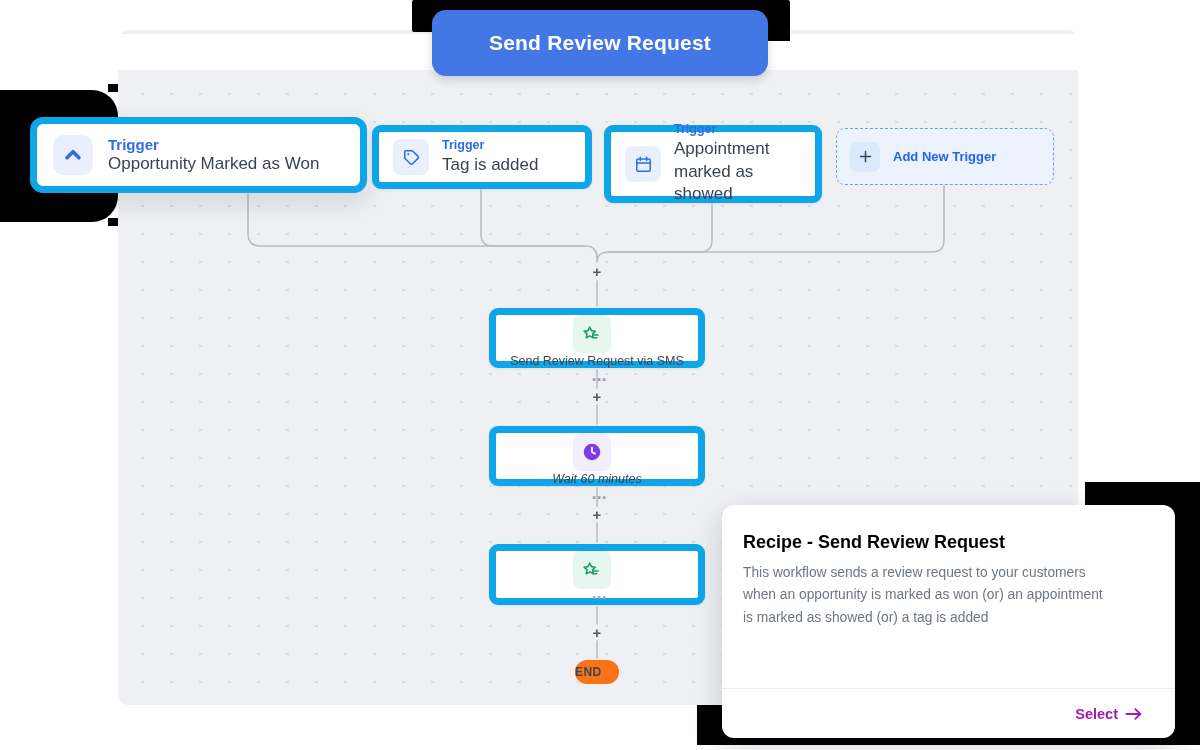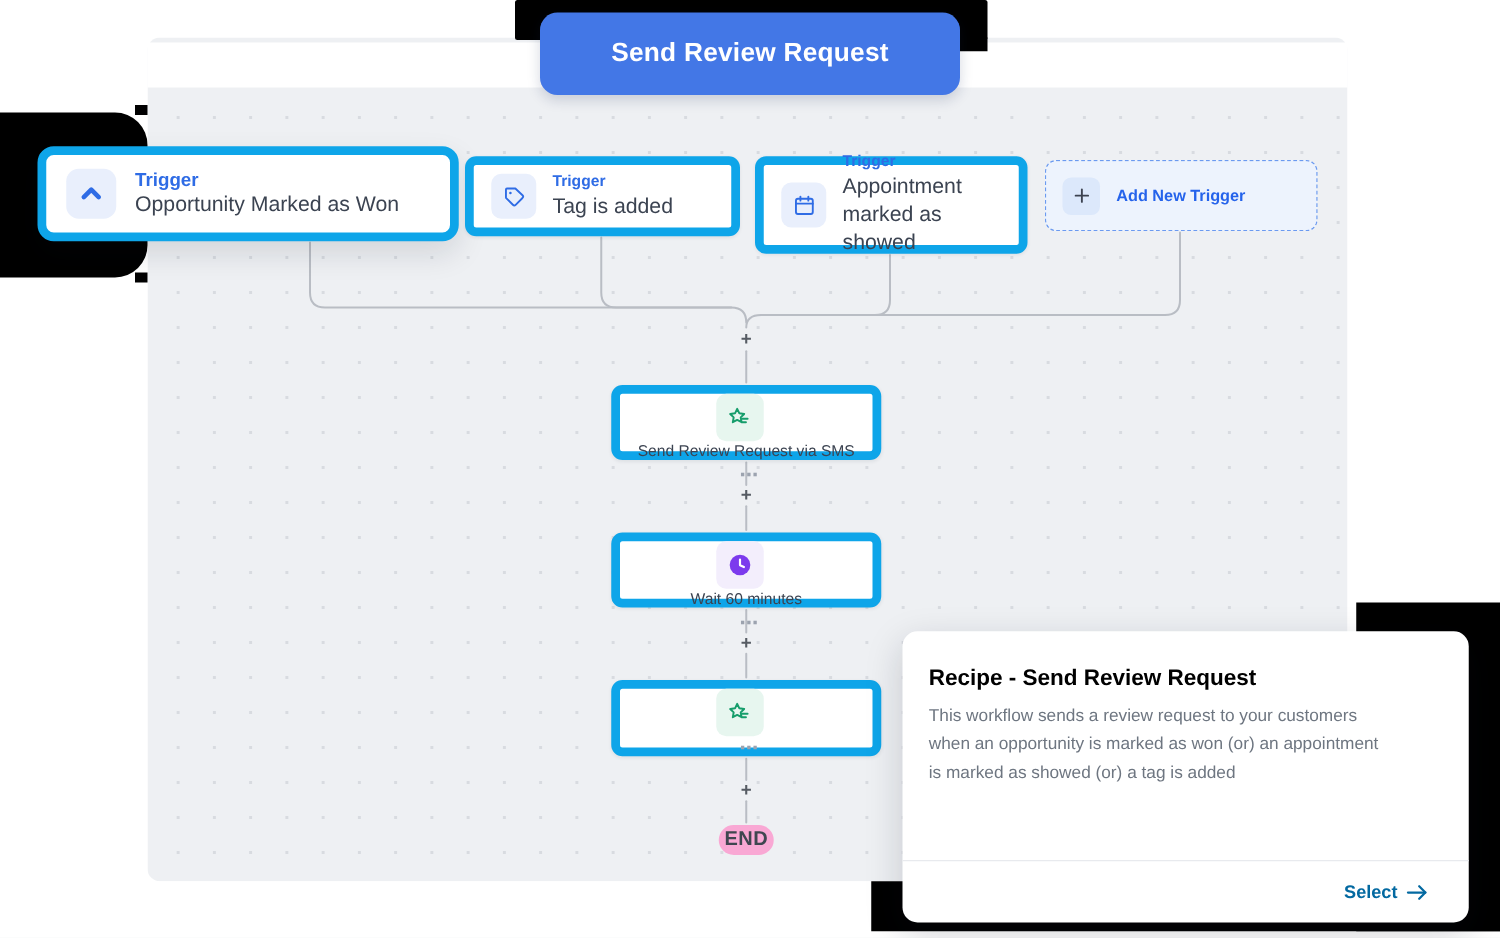--- a/index.html
+++ b/index.html
@@ -71,7 +71,7 @@
 
   .action-card { left:489px; width:216px; padding:0 12px;flex-direction:column; }
   .a1 { top:308px; height:60px; }
-  .a2 { top:426px; height:60px; }
+  .a2 { top:426px; height:60px;font-style:italic; }
   .a3 { top:544px; height:61px; }
   .action-card .icon-box { width:38px; height:38px; margin-right:11px; }
   .action-title { flex:1 1 auto; font-size:12.5px; color:#3b4351; line-height:1.4; }

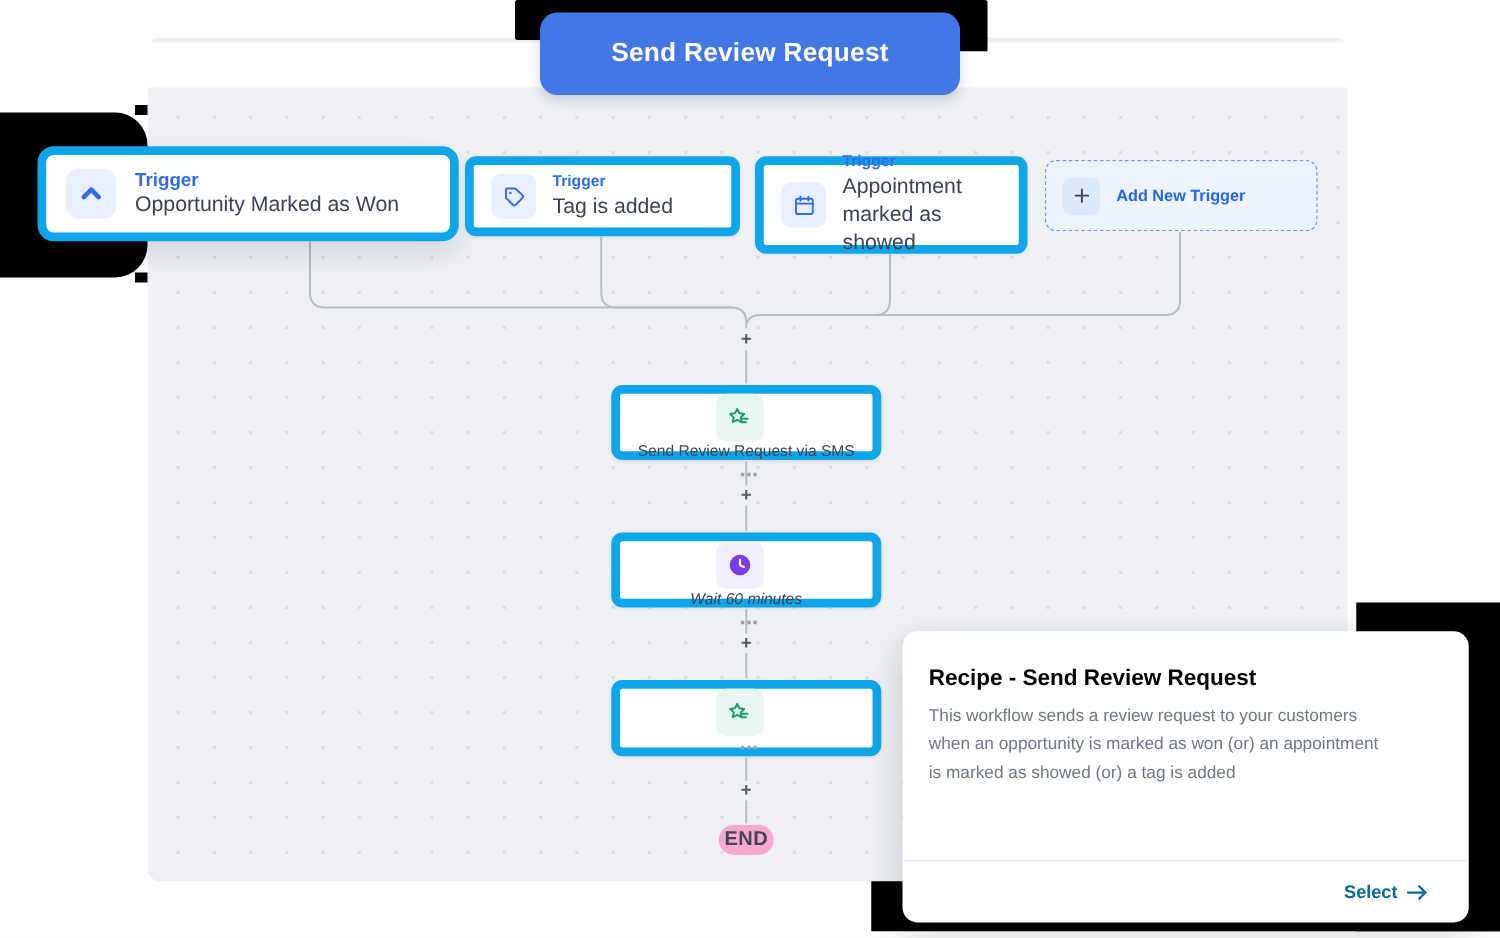--- a/index.html
+++ b/index.html
@@ -78,8 +78,8 @@
   .menu-dots { flex:0 0 auto; color:#9ca3af; font-size:15px; font-weight:bold; margin-left:4px; cursor:pointer; }
 
   .end-pill { position:absolute; left:575px; top:660px; width:44px; height:24px;
-    background:#f9a8d4; border-radius:12px; display:flex; align-items:center; justify-content:center;
-    color:#3f4650; font-size:16px; font-weight:bold; letter-spacing:.4px; }
+    background:#f97316; border-radius:12px; display:flex; align-items:center; 
+    color:#3f4650; font-size:12px; font-weight:bold; letter-spacing:.4px; }
 
   
   .recipe { position:absolute; left:722px; top:505px; width:453px; height:233px;

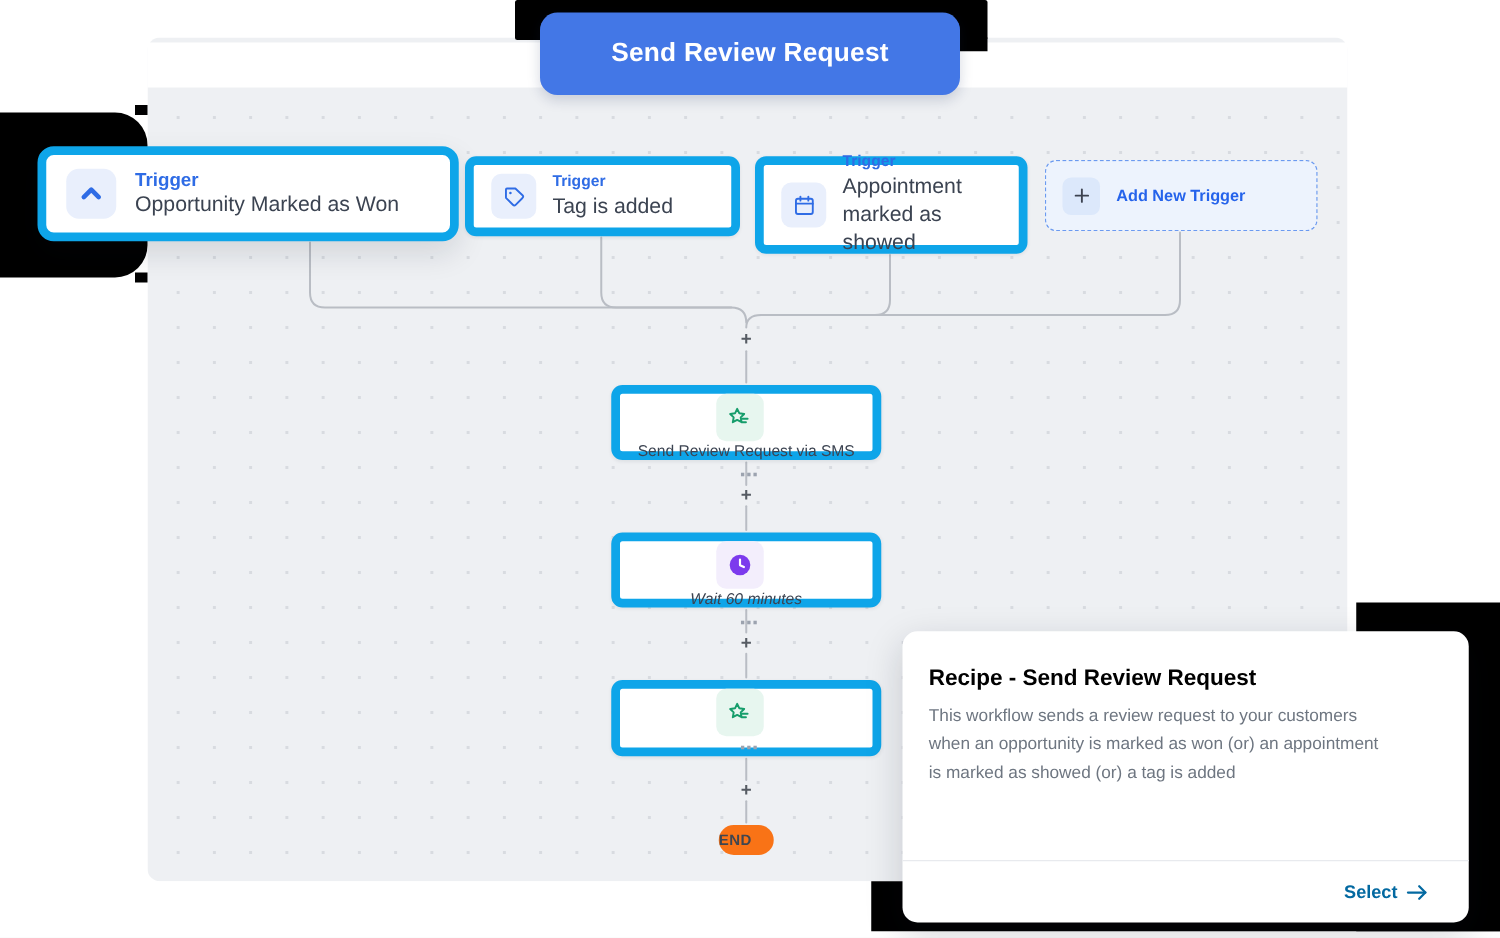--- a/index.html
+++ b/index.html
@@ -89,7 +89,7 @@
   .recipe-footer { position:absolute; left:0; bottom:0; width:100%; height:50px;
     border-top:1px solid #e8eaee; display:flex; align-items:center; justify-content:flex-end;
     padding-right:32px; }
-  .select-link { display:flex; align-items:center; gap:7px; color:#0369a1; font-size:14.5px;
+  .select-link { display:flex; align-items:center; gap:7px; color:#a21caf; font-size:14.5px;
     font-weight:bold; text-decoration:none; cursor:pointer; }
 </style>
 </head>

